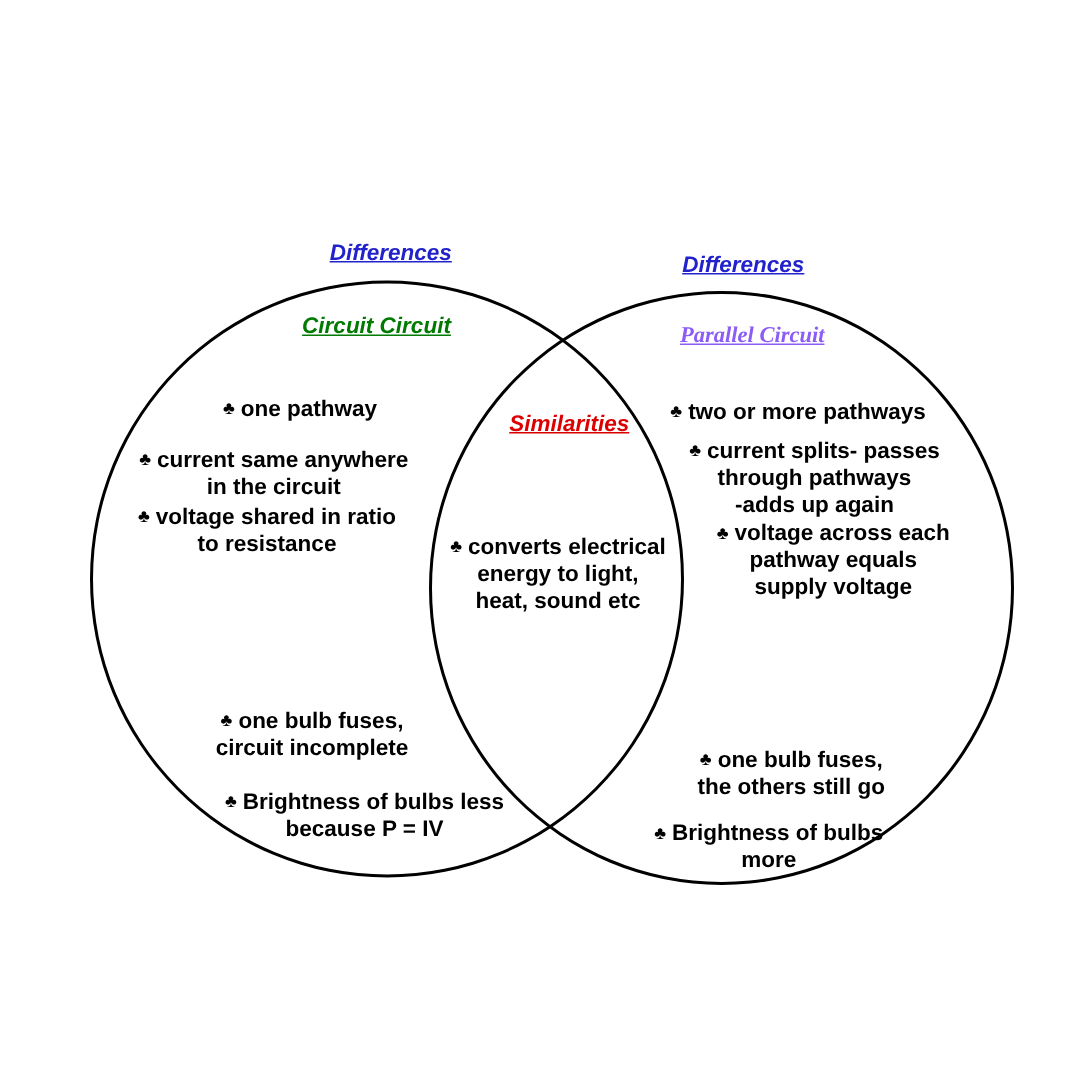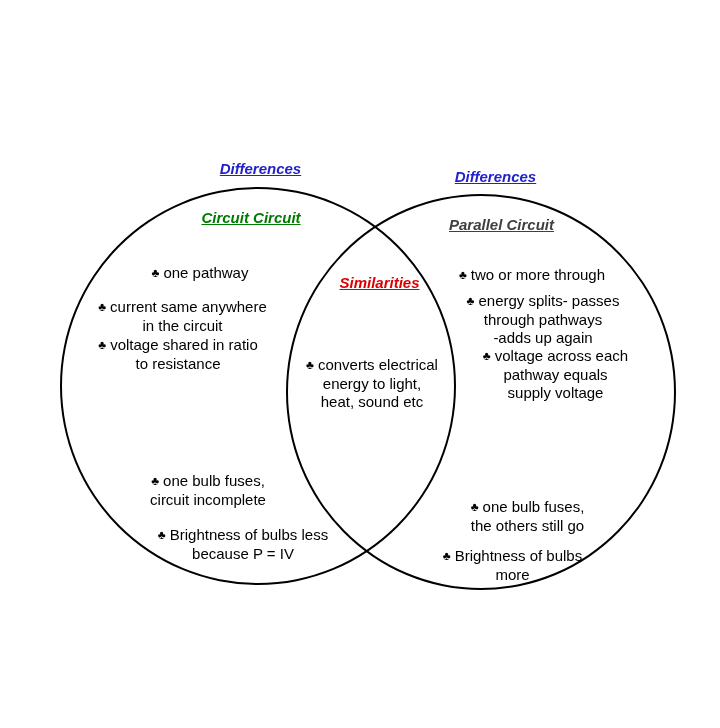--- a/index.html
+++ b/index.html
@@ -36,7 +36,7 @@
   }
   .diff-label   { color: #2222cc; }
   .series-title { color: #007a00; }
-  .parallel-title { color: #404040; }
+  .parallel-title { color: #8b5cf6; font-family: Liberation Serif, serif; }
   .similar-title  { color: #dd0000; }
 
   .item {

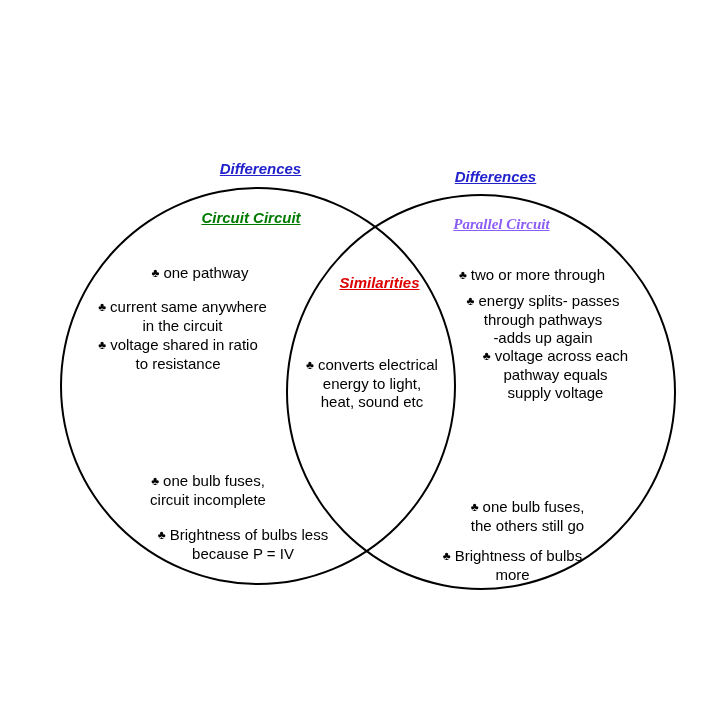--- a/index.html
+++ b/index.html
@@ -42,7 +42,7 @@
   .item {
     position: absolute;
     color: #000000;
-    font-weight: normal;
+    font-weight: bold;
     font-size: 15px;
     line-height: 18px;
     text-align: center;

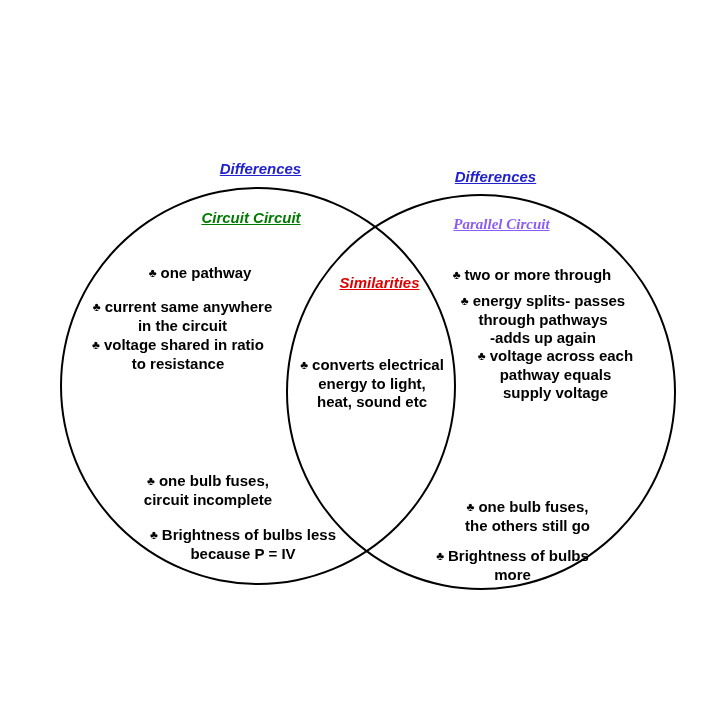--- a/index.html
+++ b/index.html
@@ -105,7 +105,7 @@
   </div>
 
   <div class="item" style="left:432px; top:224px; width:200px;">
-    <span class="bullet">♣</span><span>two or more through</span>
+    <span class="bullet">♣</span><span>two or more pathways</span>
   </div>
 
   <div class="item" style="left:448px; top:250px; width:190px;">

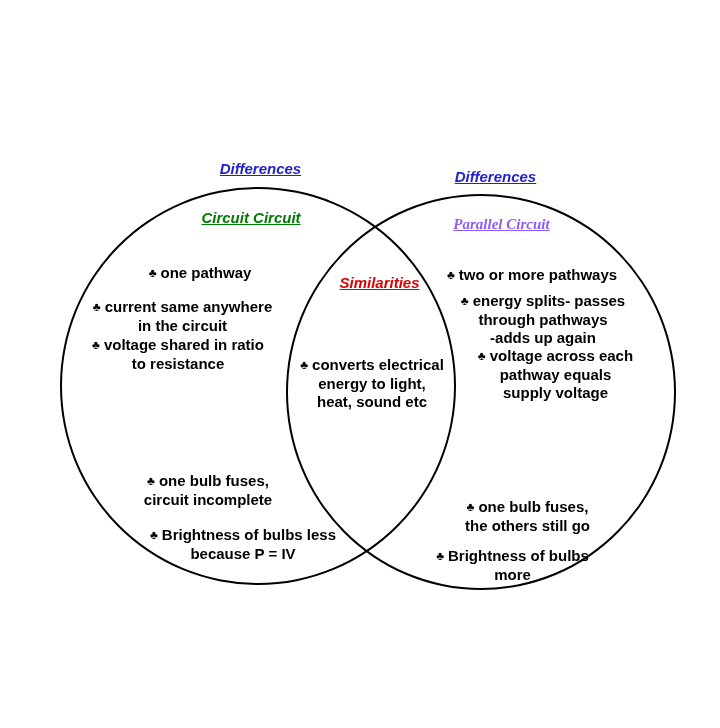--- a/index.html
+++ b/index.html
@@ -109,7 +109,7 @@
   </div>
 
   <div class="item" style="left:448px; top:250px; width:190px;">
-    <span class="bullet">♣</span><span>energy splits- passes
+    <span class="bullet">♣</span><span>current splits- passes
 through pathways
 -adds up again</span>
   </div>

